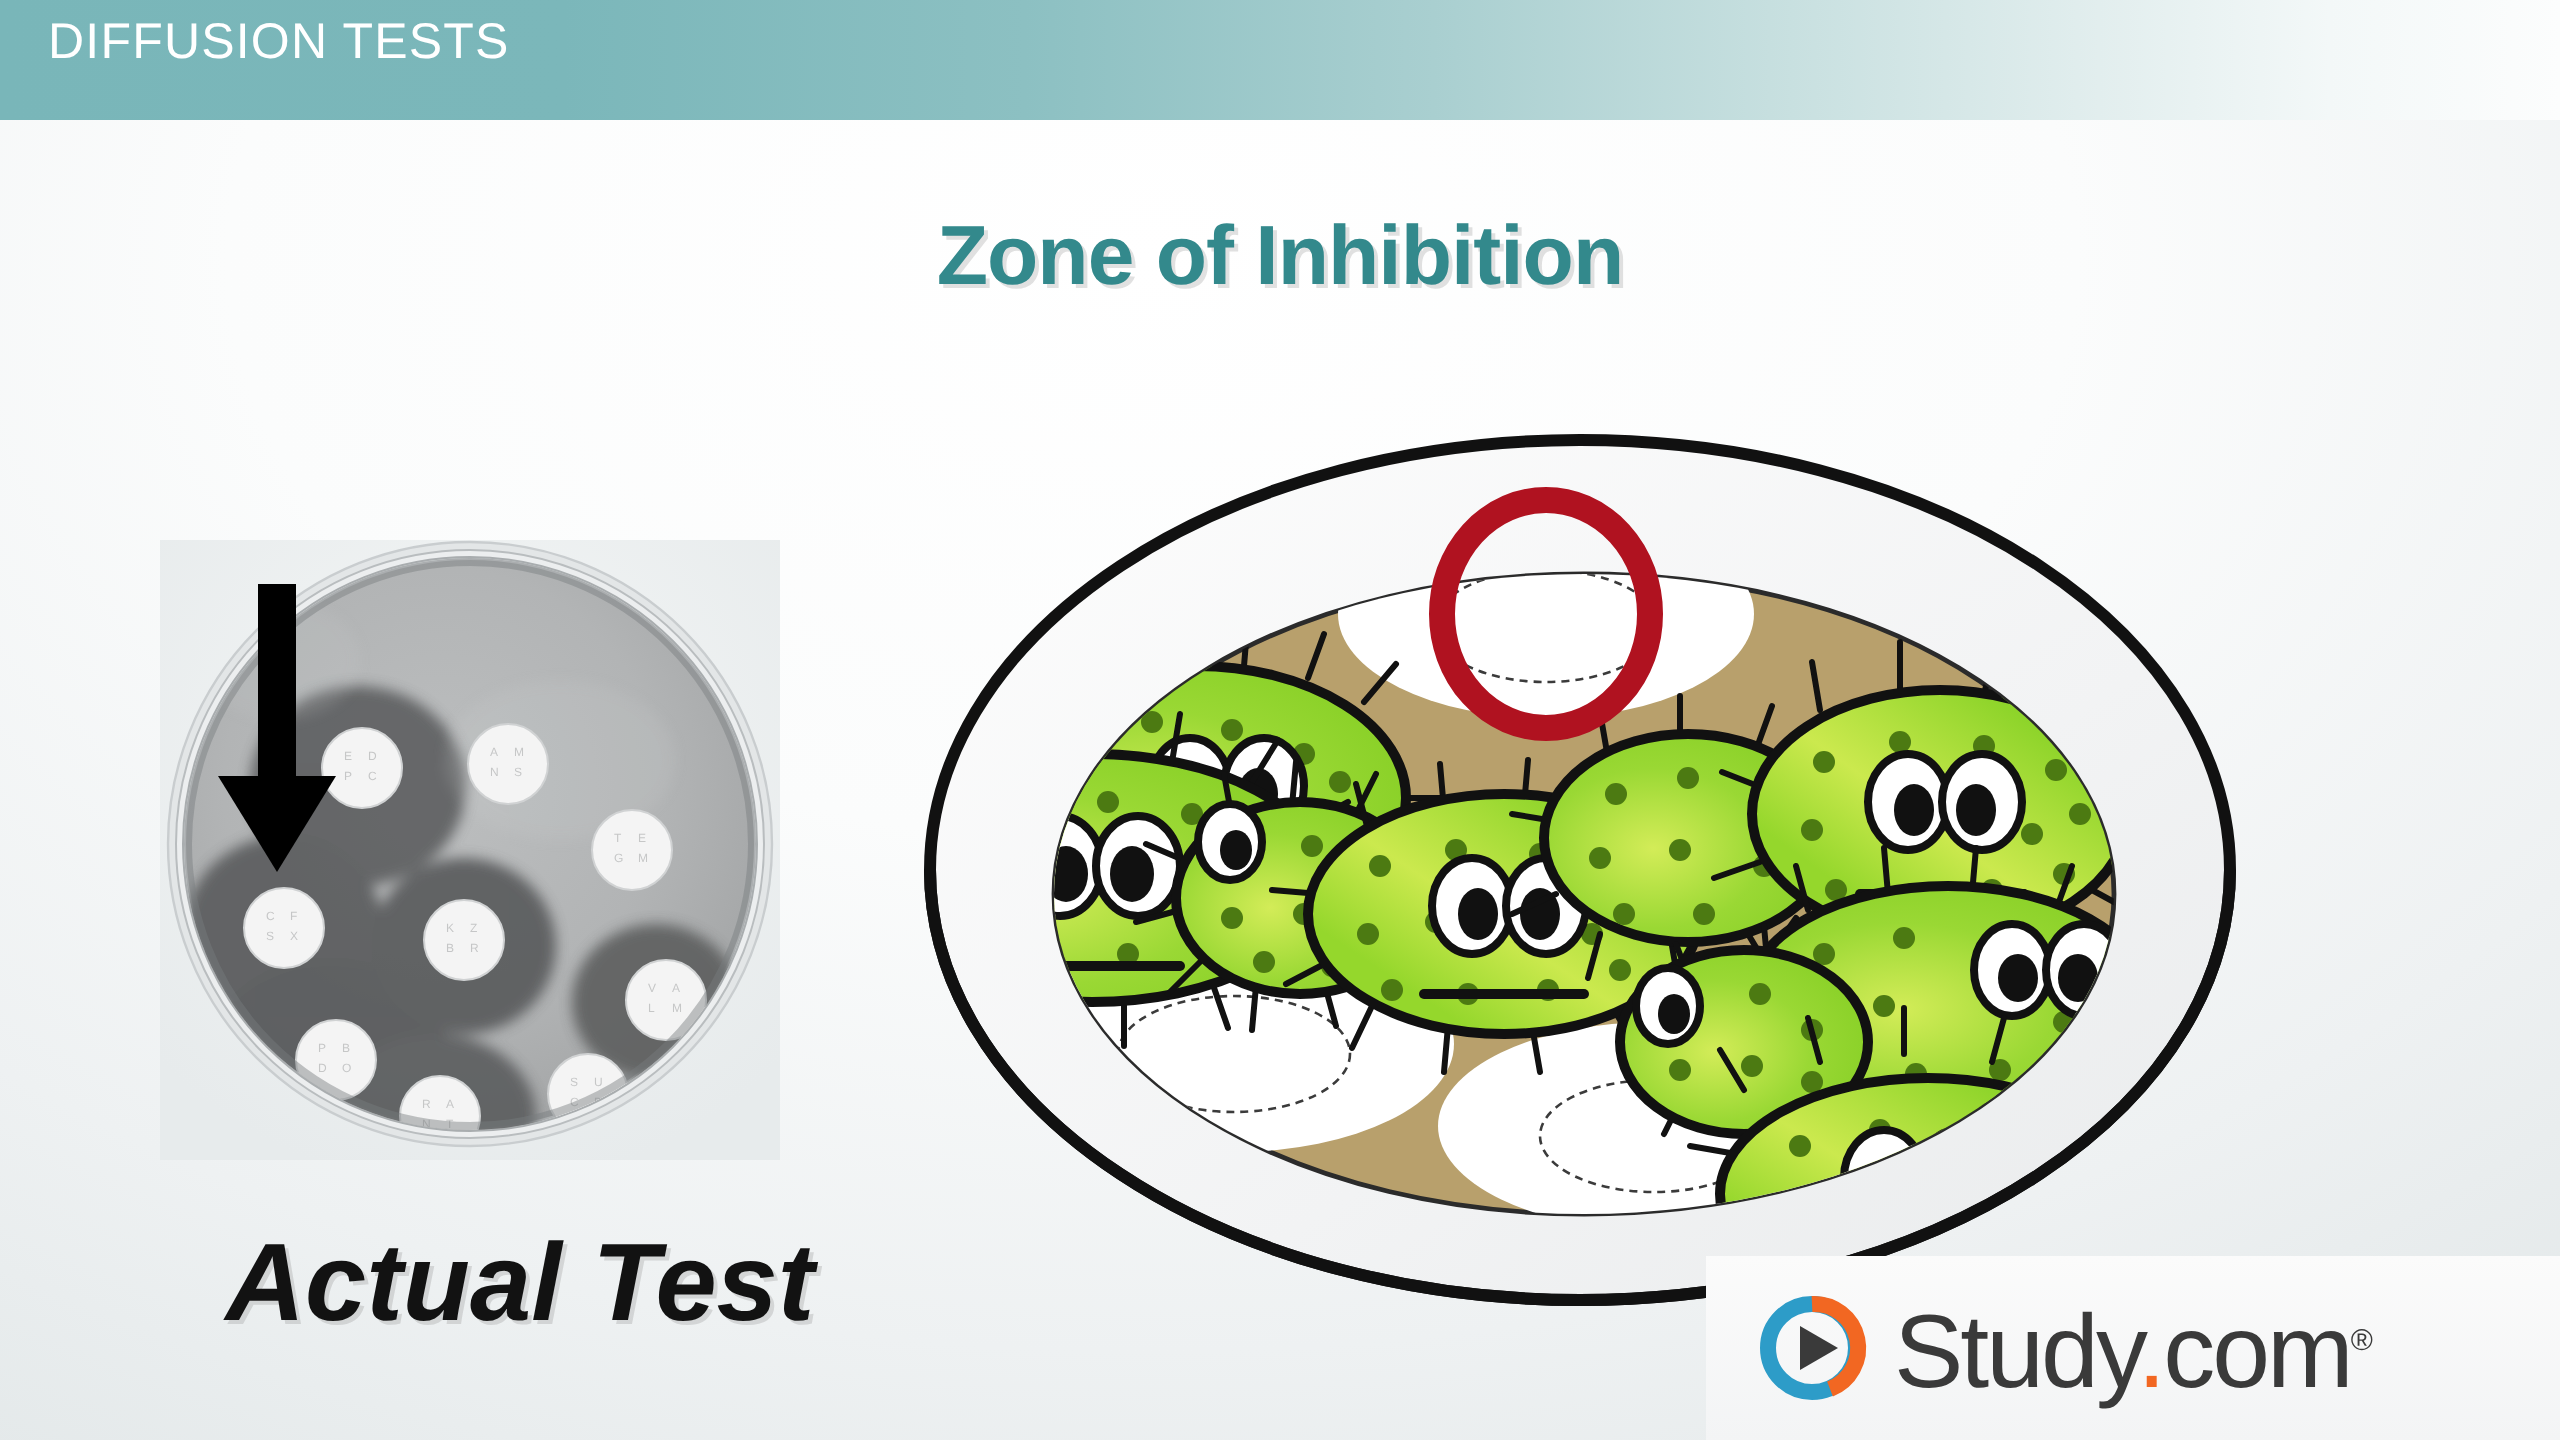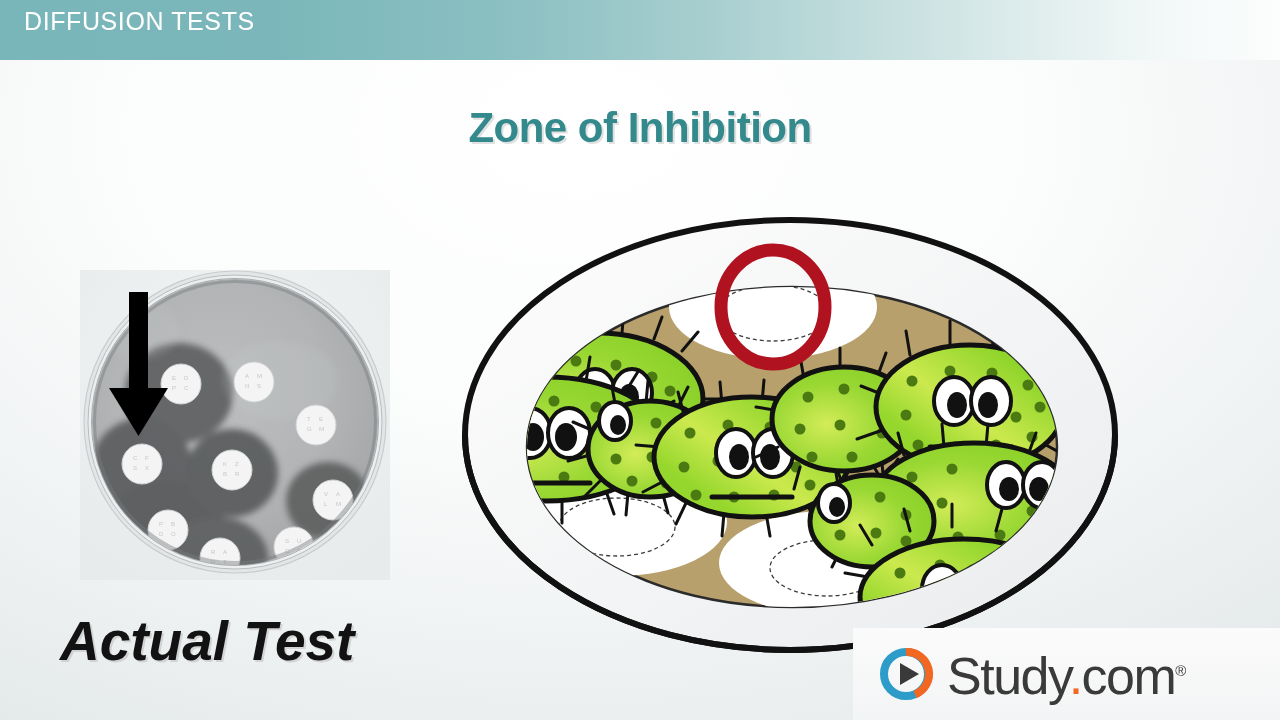--- a/index.html
+++ b/index.html
@@ -90,6 +90,7 @@
     left: 0;
     top: 355px;
     width: 400px;
+    text-align: center;
     font-size: 55px;
     line-height: 62px;
     font-weight: bold;

